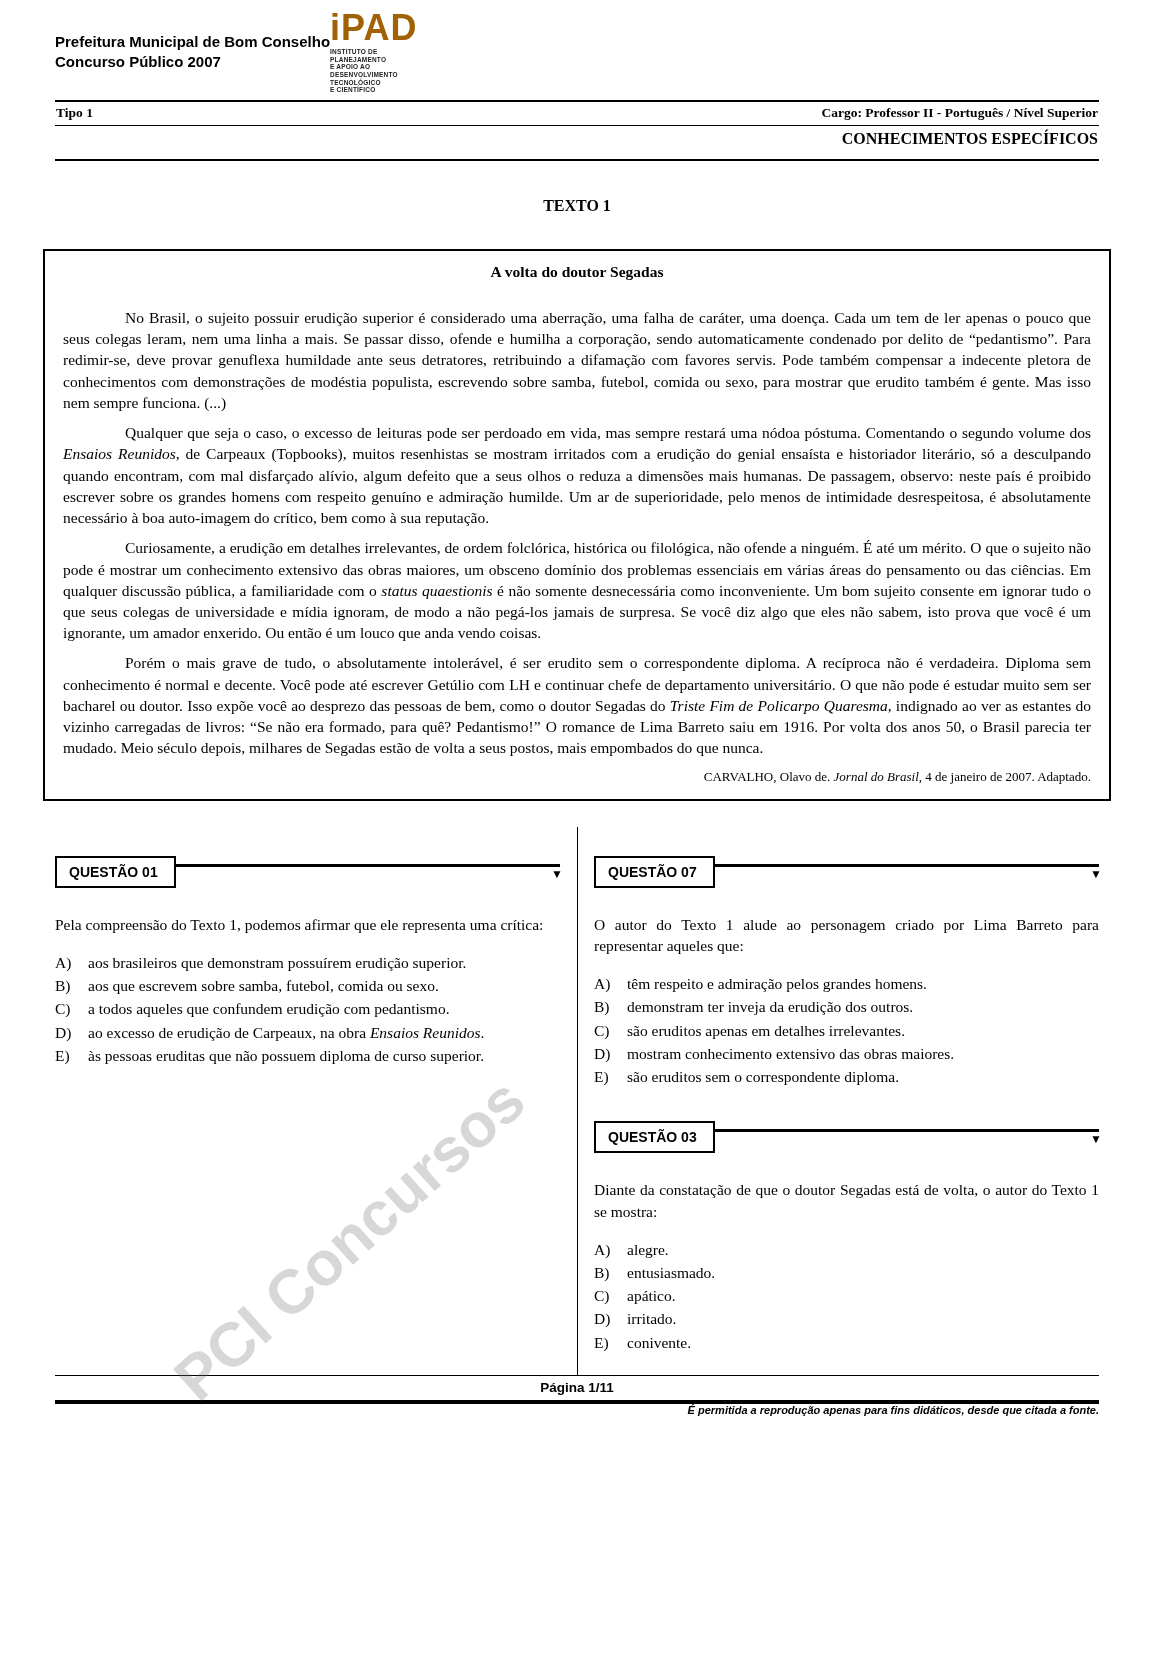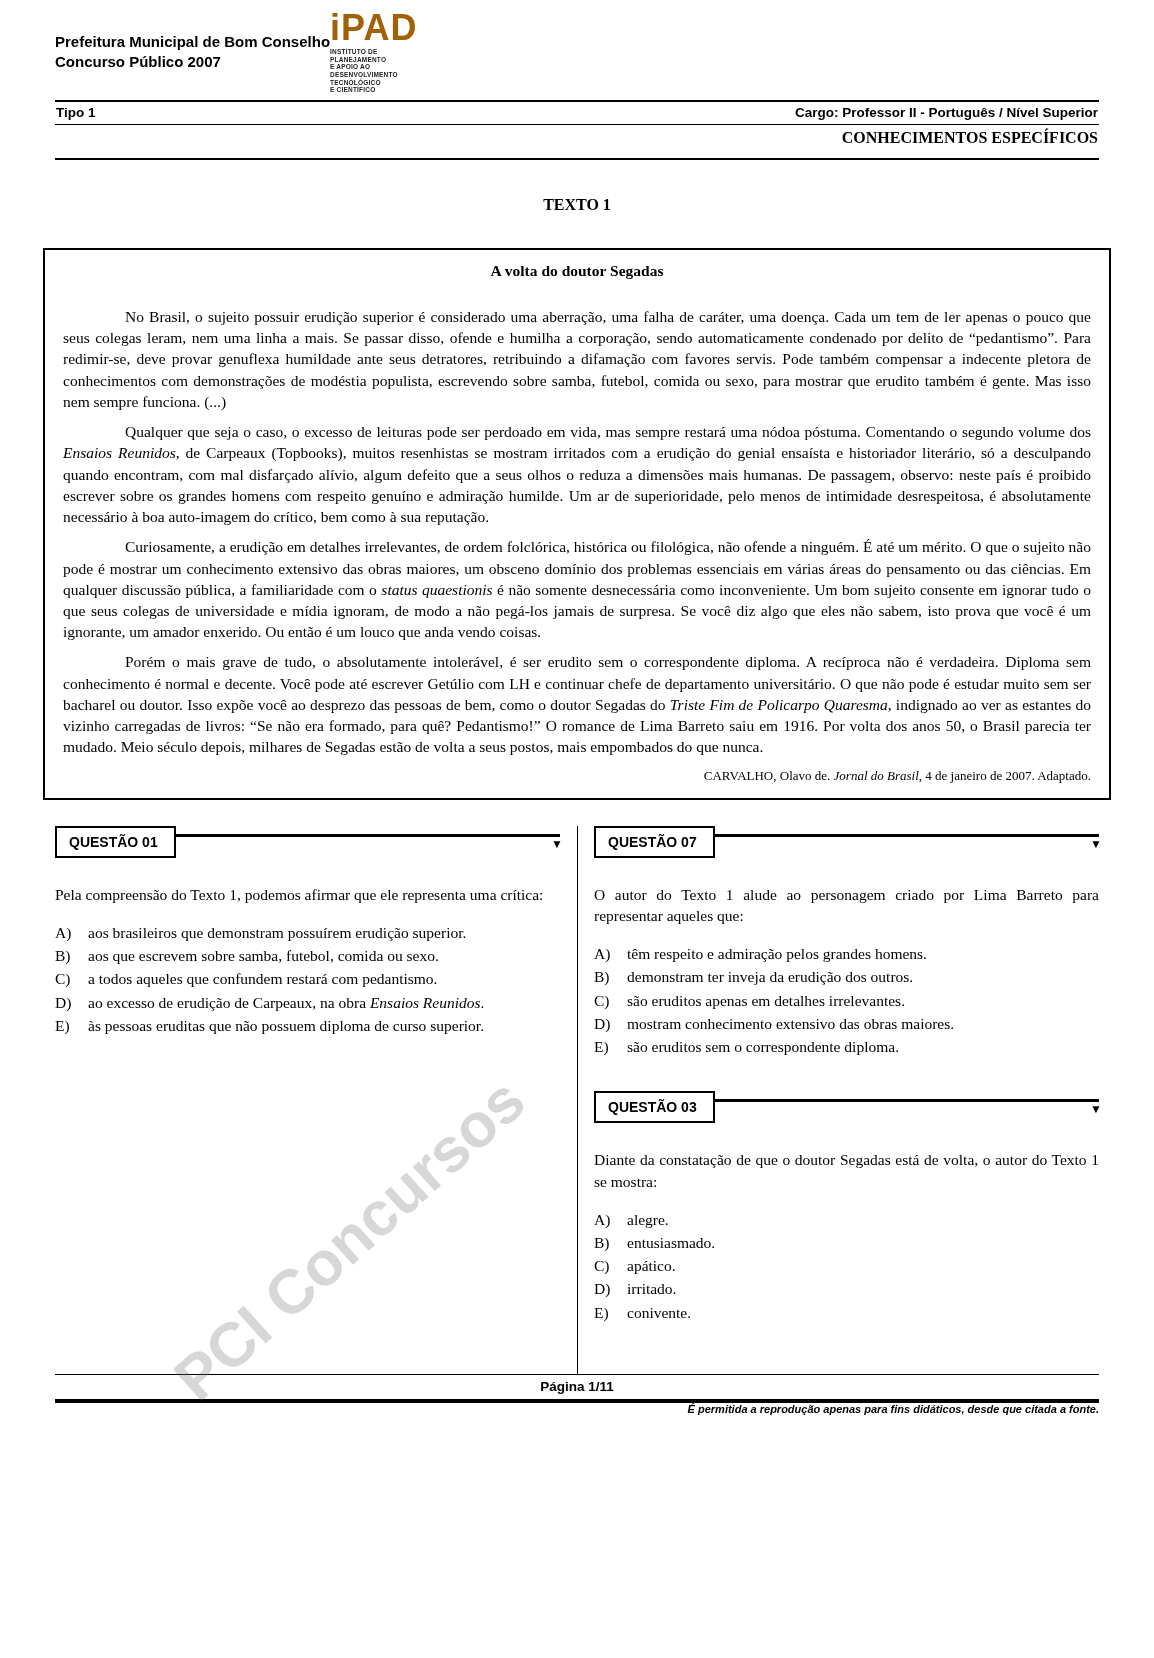--- a/index.html
+++ b/index.html
@@ -23,7 +23,7 @@
   .rule-2 { border:none; border-top:2px solid #000; margin-top:6px; }
   .rule-1 { border:none; border-top:1px solid #000; }
   .tipo-row { display:flex; justify-content:space-between; align-items:center;
-    font-family:Liberation Sans, sans-serif; font-weight:bold; font-size:13.5px; padding:3px 1px 4px 1px; }
+    font-family:Liberation Serif, serif; font-weight:bold; font-size:13.5px; padding:3px 1px 4px 1px; }
   .section-row { text-align:right; font-weight:bold; font-size:16px; padding:4px 1px 5px 1px; }
 
   

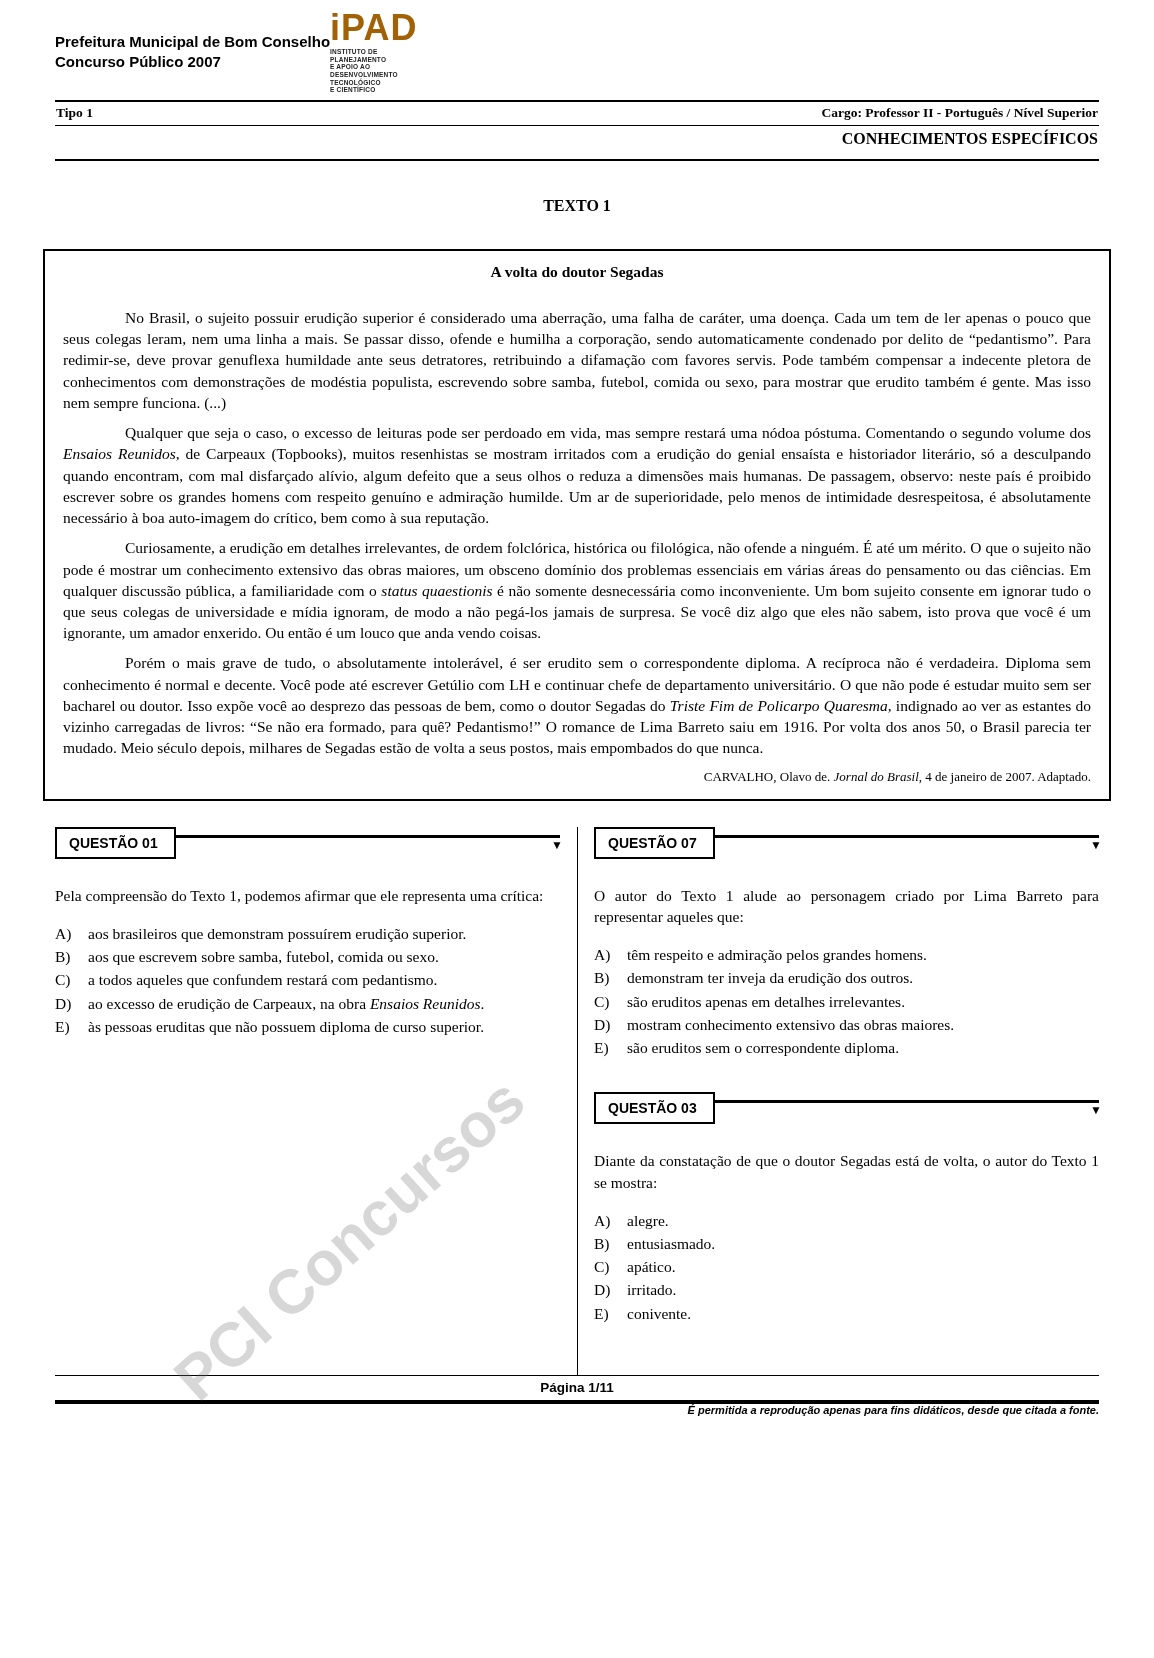--- a/index.html
+++ b/index.html
@@ -38,7 +38,7 @@
 
   
   .questions { display:flex; justify-content:space-between; margin-top:26px; min-height:548px; }
-  .q-col { width:505px; }
+  .q-col { width:505px;margin-top:29px; }
   .col-divider { width:1px; background:#000; }
 
   .q-header { position:relative; display:flex; align-items:flex-start; margin-bottom:26px; }

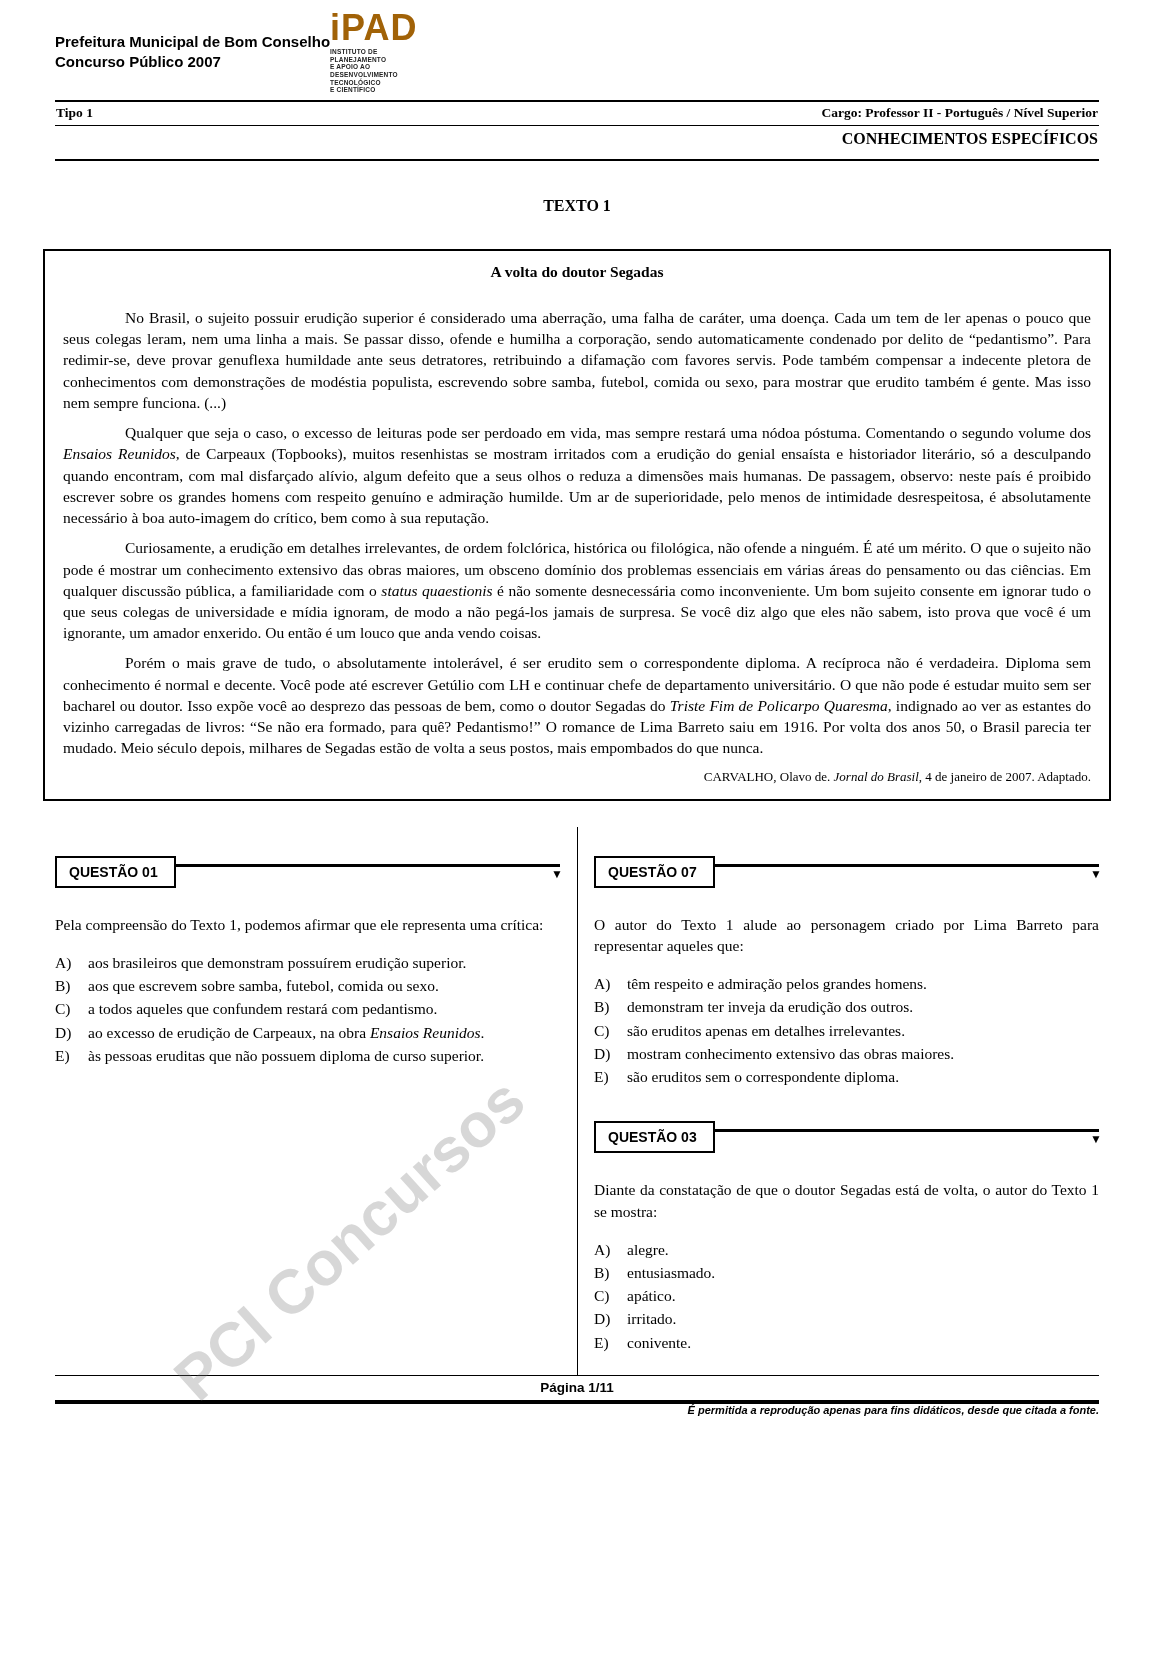--- a/index.html
+++ b/index.html
@@ -134,7 +134,7 @@
         </div>
         <div class="q-opt">
           <span class="letter">C)</span>
-          <span class="opt-text"><span>a todos aqueles que confundem restará com pedantismo.</span></span>
+          <span class="opt-text"><span>a todos aqueles que confundem erudição com pedantismo.</span></span>
         </div>
         <div class="q-opt">
           <span class="letter">D)</span>

